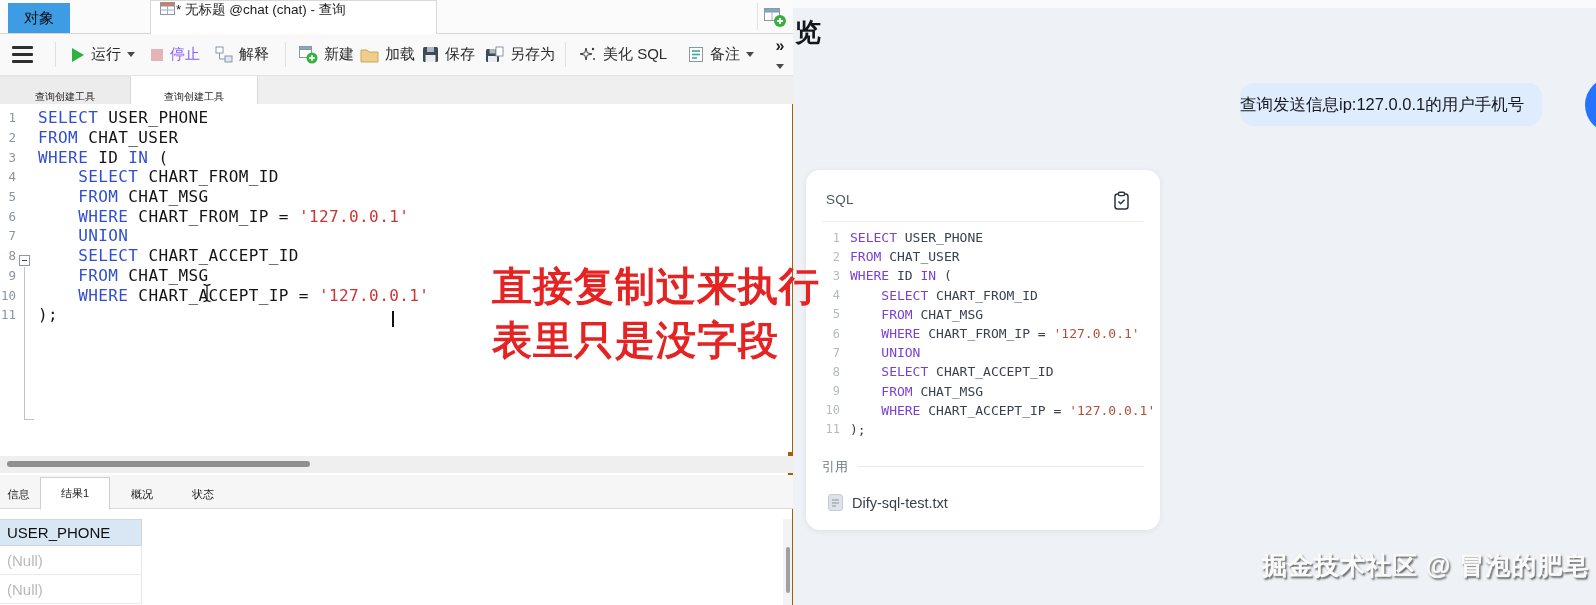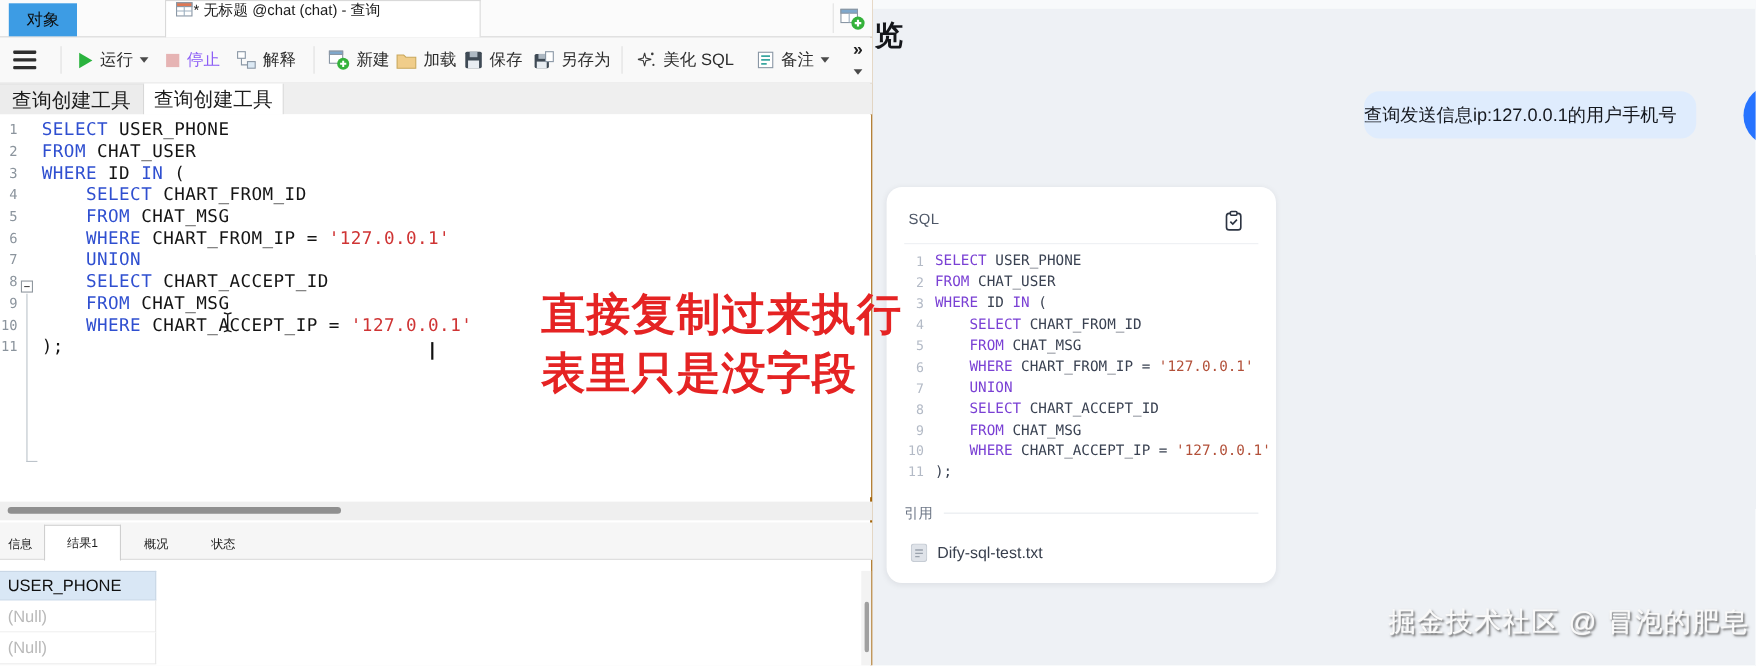--- a/index.html
+++ b/index.html
@@ -13,7 +13,7 @@
   #root{position:relative;width:1596px;height:605px;overflow:hidden;background:#fff}
 
   
-  .lp{position:absolute;left:0;top:0;width:793px;height:605px;background:#fff;border-right:2px solid #a16207;z-index:2}
+  .lp{position:absolute;left:0;top:0;width:793px;height:605px;background:#fff;border-right:5px solid #a16207;z-index:2}
   .doc-tabbar{position:absolute;left:0;top:0;width:793px;height:34px;background:#fbfbfb}
   .doc-tabbar-border{position:absolute;left:0;top:33px;width:793px;border-top:1px solid #d6d6d6;z-index:1}
   .tab-objects{position:absolute;left:8px;top:3px;width:62px;height:30px;background:var(--accent_tab);

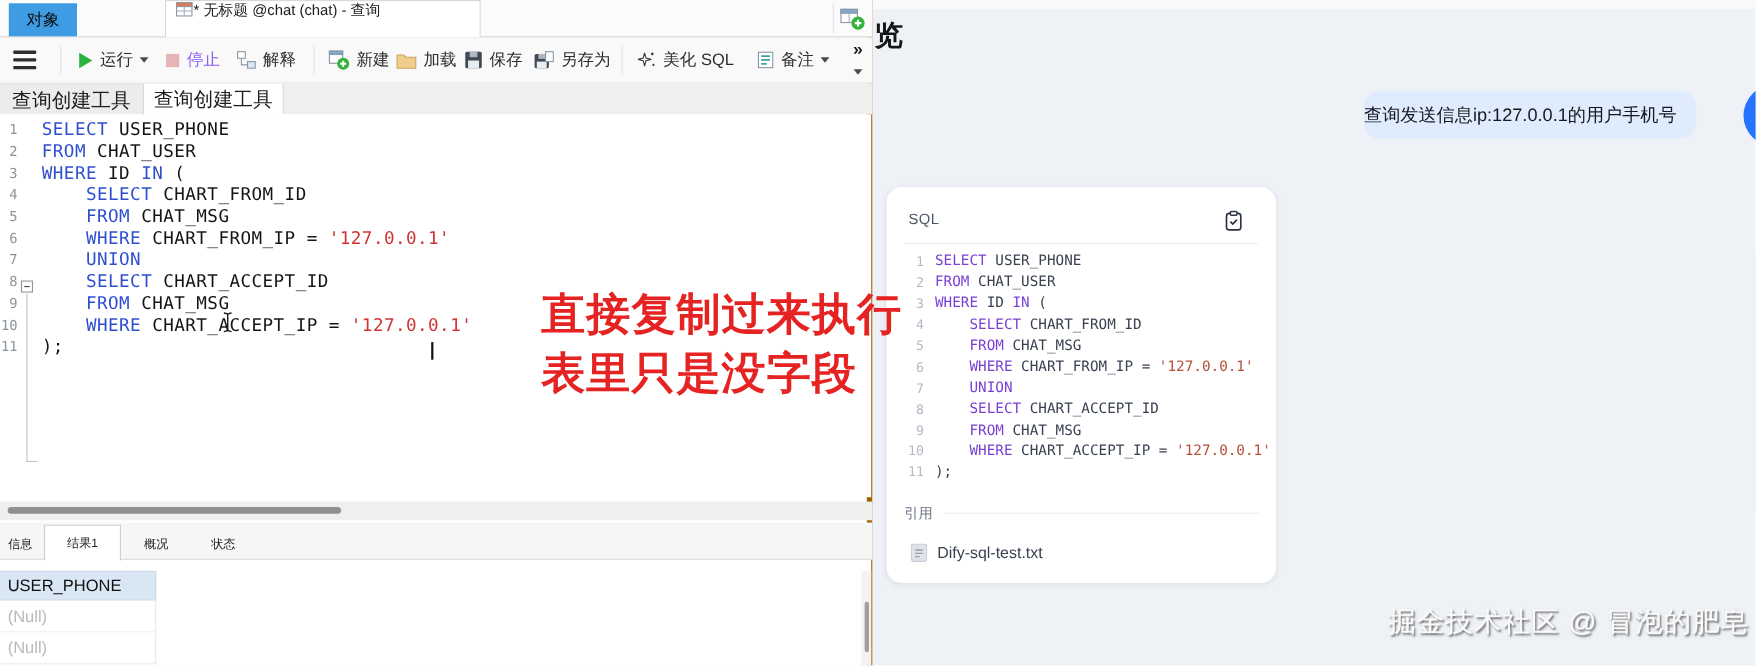--- a/index.html
+++ b/index.html
@@ -35,7 +35,7 @@
   .overflow-chevrons .gg{font-size:16px;font-weight:700;color:#222;line-height:18px}
 
   .editor-tabbar{position:absolute;left:0;top:76px;width:793px;height:28px;background:#efefef}
-  .etab{position:absolute;top:0;height:28px;display:flex;align-items:center;justify-content:center;font-size:18px;color:#1d1d1d}
+  .etab{position:absolute;top:0;height:28px;display:flex;align-items:flex-end;justify-content:center;font-size:10px;color:#1d1d1d}
   .etab.inactive{left:0;width:131px;background:#ececec;border-right:1px solid #d8d8d8;border-top:1px solid #e4e4e4}
   .etab.active{left:131px;width:127px;background:#fff;border-right:1px solid #d8d8d8}
 

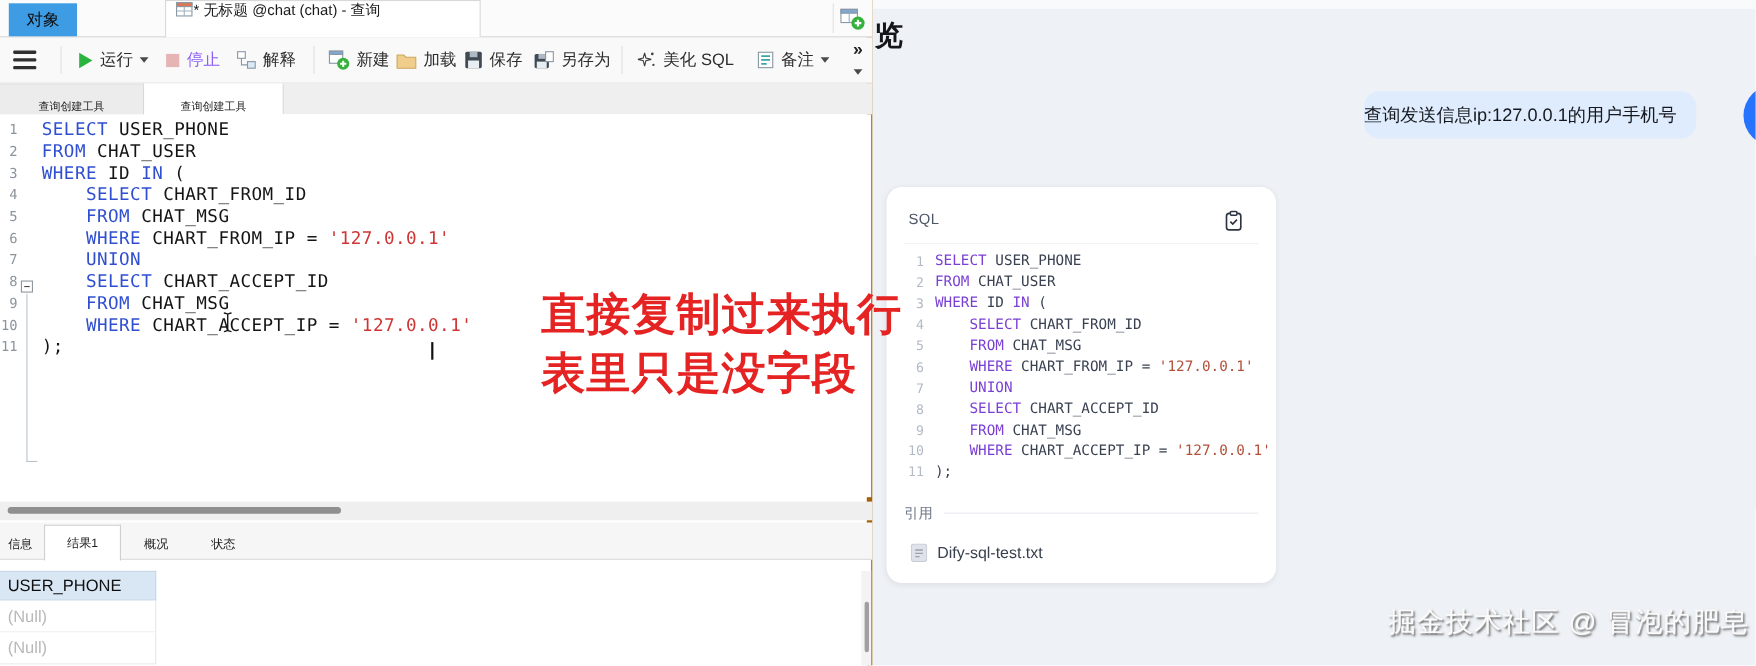--- a/index.html
+++ b/index.html
@@ -97,7 +97,7 @@
   .file-row{position:absolute;left:22px;top:324px;display:flex;align-items:center;gap:9px}
   .file-name{font-size:14.5px;color:#39404e}
 
-  .watermark{position:absolute;left:469px;top:549px;font-size:25px;font-weight:400;letter-spacing:1px;color:#fafafa;
+  .watermark{position:absolute;left:469px;top:549px;font-size:25px;font-weight:700;letter-spacing:1px;color:#fafafa;
     text-shadow:0 0 1px #ececec,1.5px 1.5px 2px rgba(70,70,70,.85);white-space:nowrap}
 </style>
 </head>

